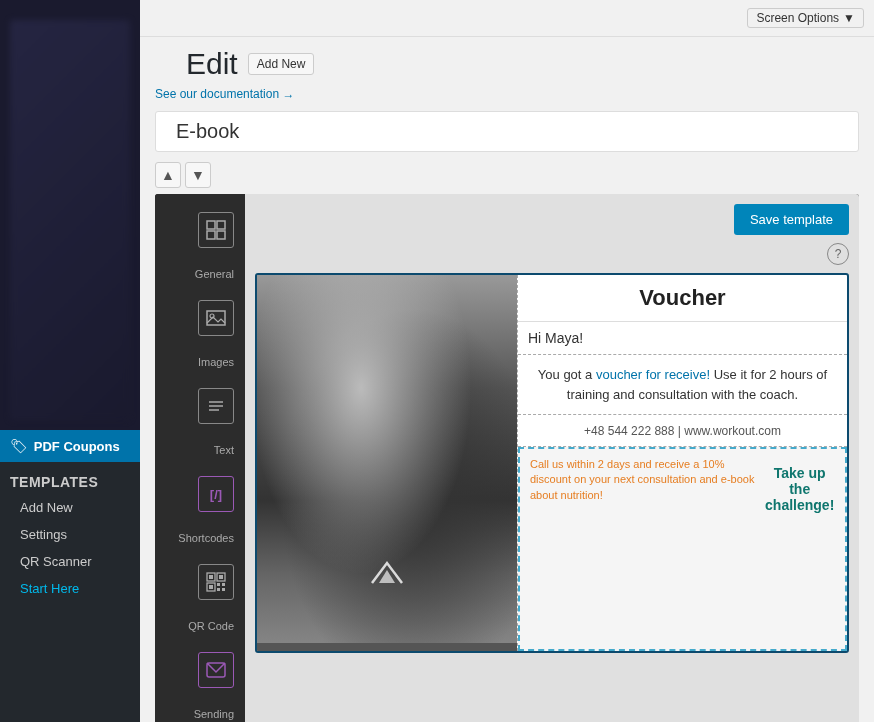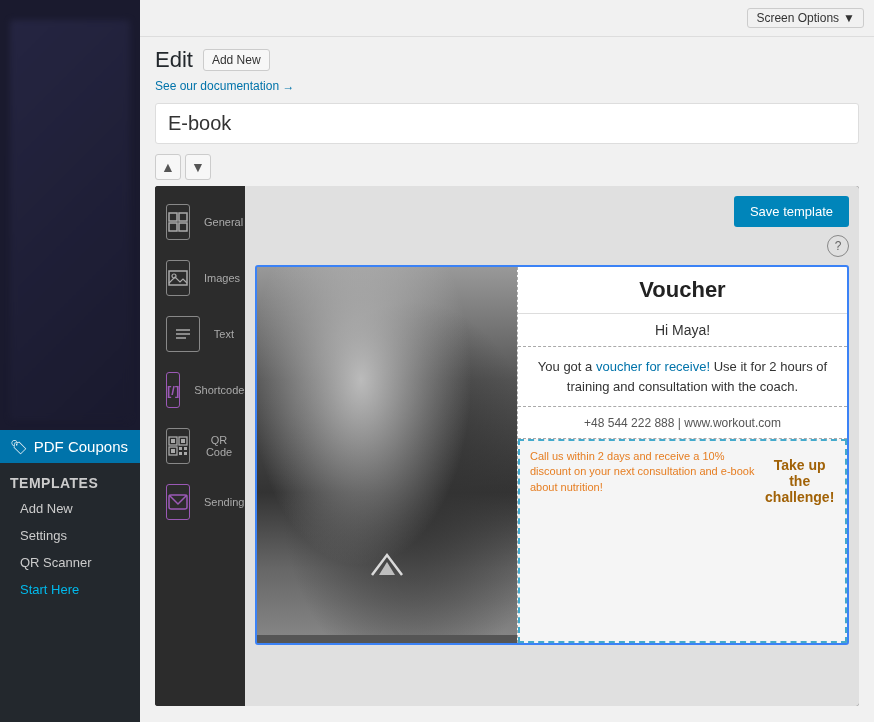--- a/index.html
+++ b/index.html
@@ -109,9 +109,10 @@
       margin-bottom: 6px;
     }
     .page-title {
-      font-size: 22px;
+      font-size: 30px;
       font-weight: 400;
       color: #23282d;
+      margin-left: 31px;
     }
     .add-new-btn {
       background: #f7f7f7;

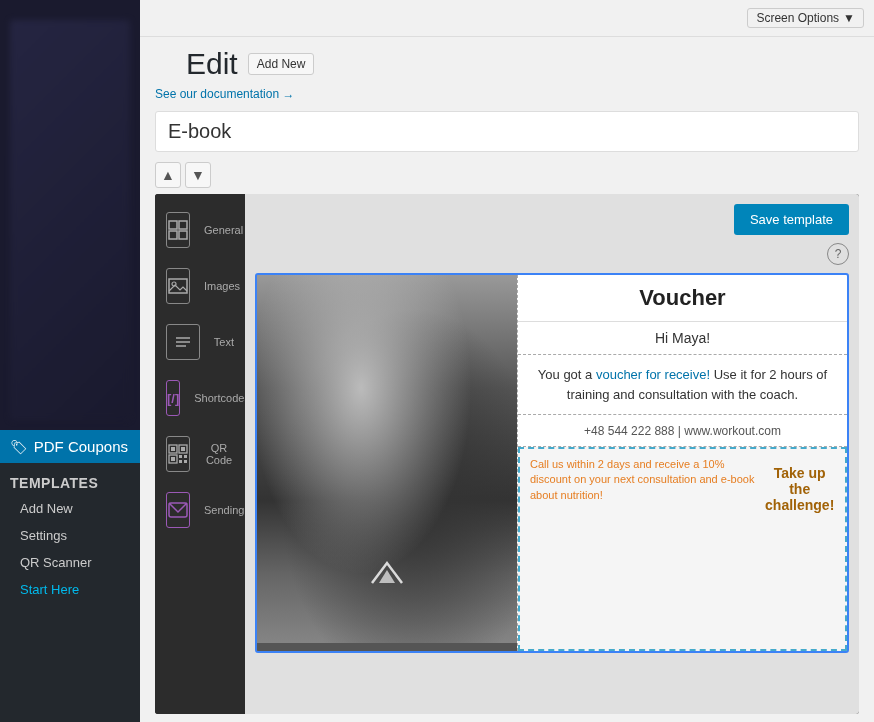--- a/index.html
+++ b/index.html
@@ -133,7 +133,7 @@
 
     .title-input {
       width: 100%;
-      padding: 8px 12px;
+      padding: 8px 20px;
       font-size: 20px;
       border: 1px solid #ddd;
       border-radius: 3px;

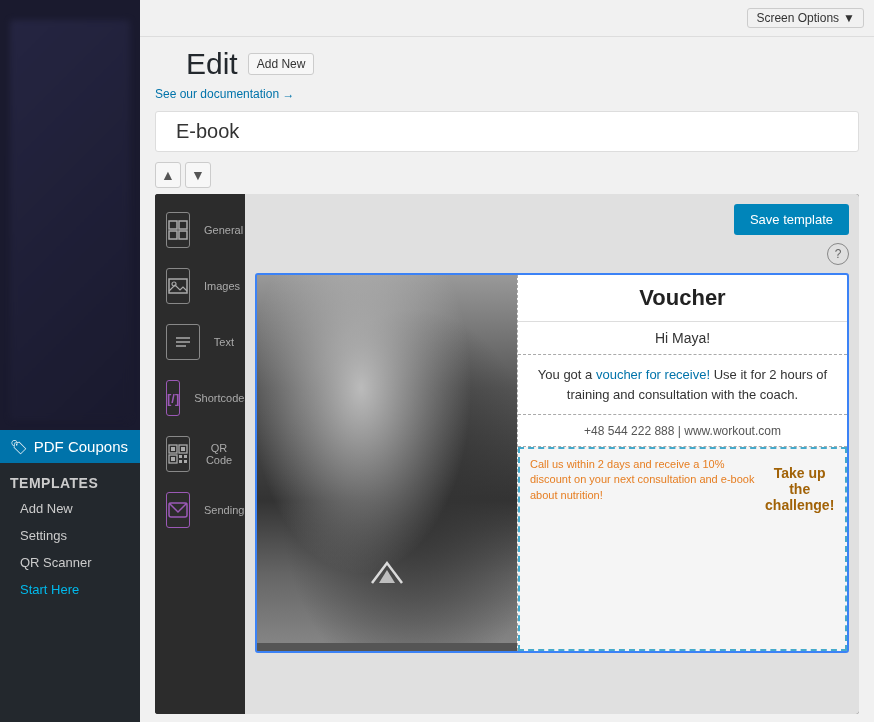--- a/index.html
+++ b/index.html
@@ -182,14 +182,14 @@
     }
     .tool-item {
       display: flex;
-      flex-direction: row;
-      align-items: center;
+      flex-direction: column;
+      align-items: flex-end;
       padding: 8px 6px;
       cursor: pointer;
       width: 80px;
       border-radius: 4px;
       color: #ccc;
-      gap: 14px;
+      gap: 20px;
     }
     .tool-item .tool-icon {
       width: 36px;

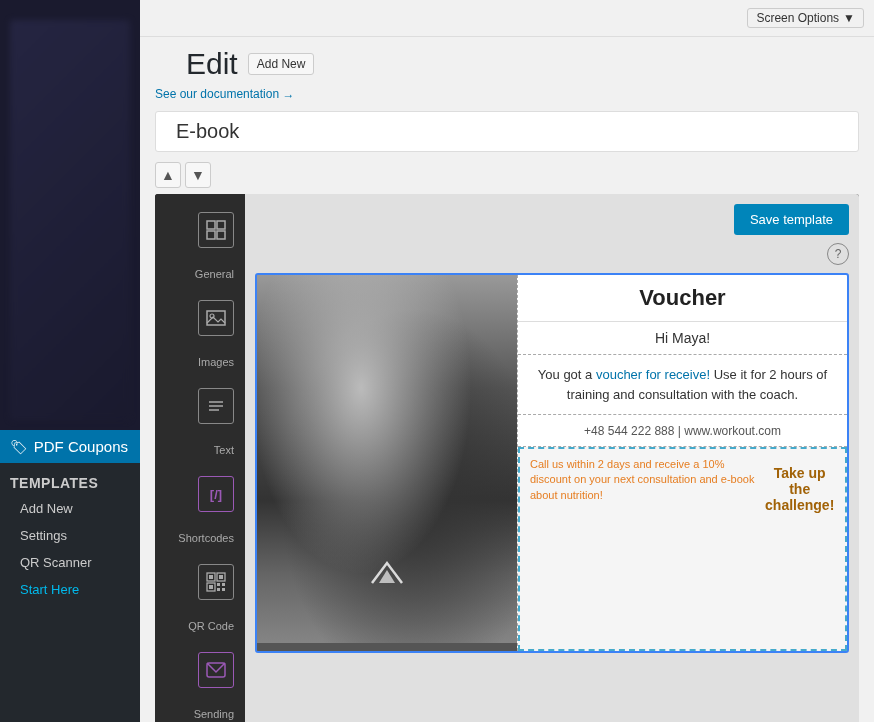--- a/index.html
+++ b/index.html
@@ -262,7 +262,7 @@
     .voucher-container {
       display: flex;
       background: #fff;
-      border: 2px solid #3b82f6;
+      border: 2px solid #0c4a6e;
       border-radius: 3px;
       overflow: hidden;
       min-height: 380px;

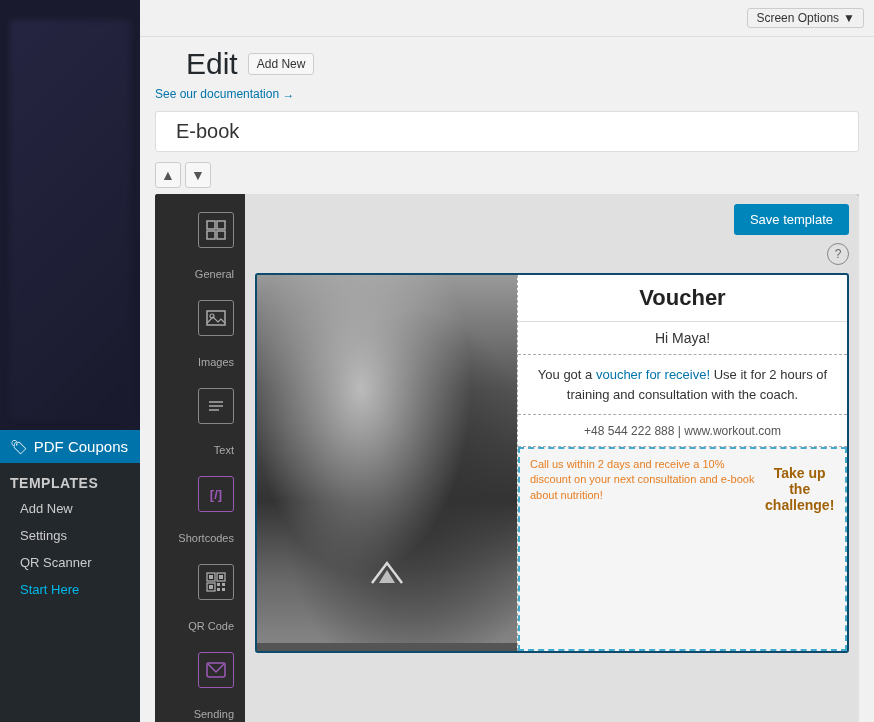--- a/index.html
+++ b/index.html
@@ -323,7 +323,7 @@
     .voucher-greeting-row {
       border-bottom: 1px dashed #aaa;
       padding: 8px 10px;
-      text-align: center;
+      text-align: left;
     }
     .voucher-greeting {
       font-size: 14px;

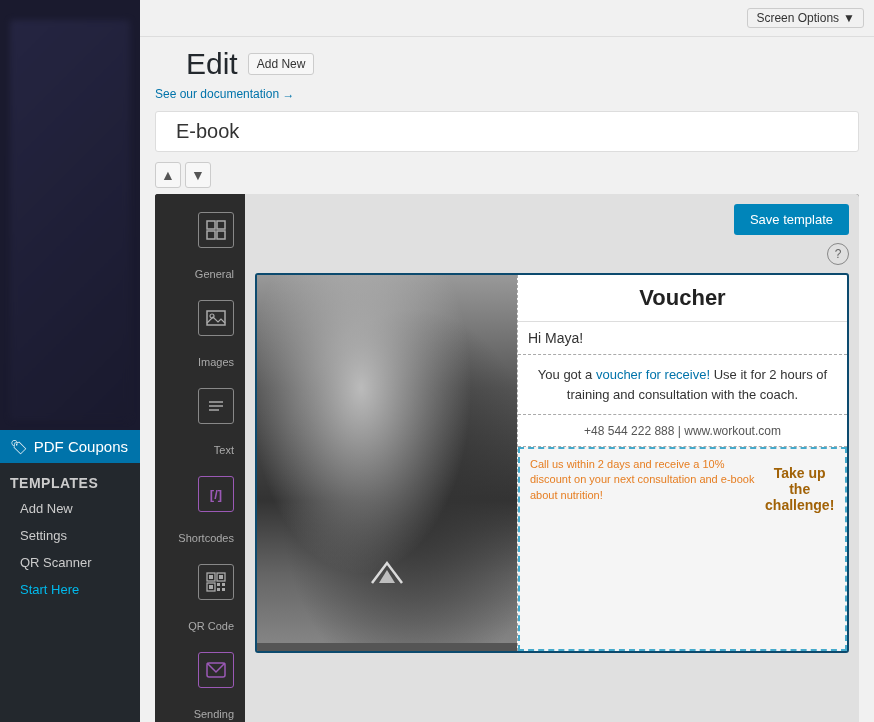--- a/index.html
+++ b/index.html
@@ -44,7 +44,7 @@
       cursor: pointer;
     }
     .sidebar-pdf-coupons .icon { font-size: 14px; }
-    .sidebar-pdf-coupons .label { font-size: 15px; font-weight: 400; }
+    .sidebar-pdf-coupons .label { font-size: 13px; font-weight: 700; }
     .sidebar-section-label {
       padding: 12px 0 4px 10px;
       color: #ccc;

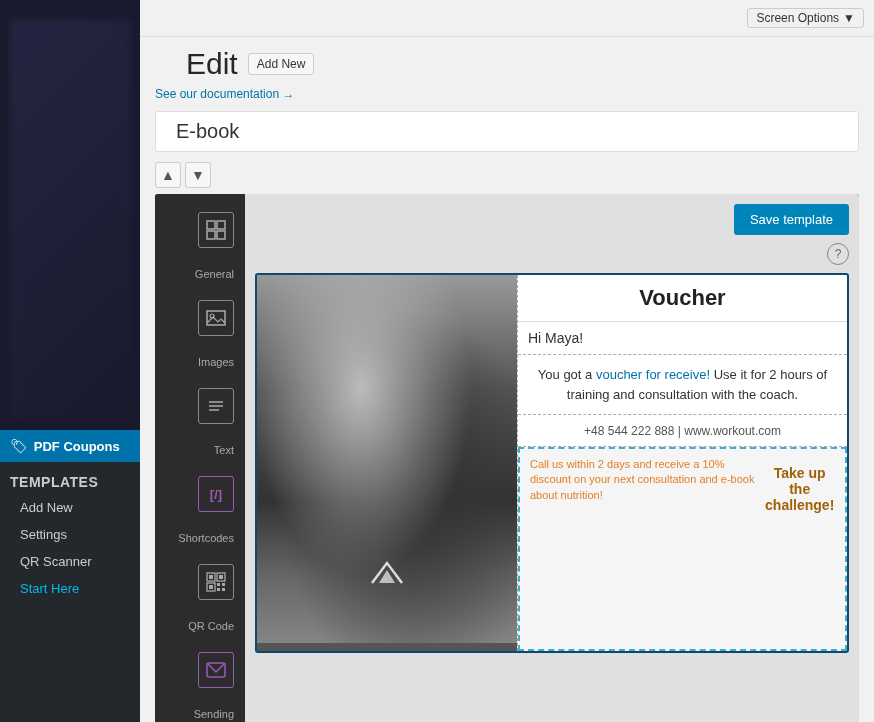--- a/index.html
+++ b/index.html
@@ -365,7 +365,7 @@
     .voucher-cta {
       font-size: 14px;
       font-weight: 700;
-      color: #a16207;
+      color: #0f766e;
       text-align: center;
       margin-top: 8px;
     }

